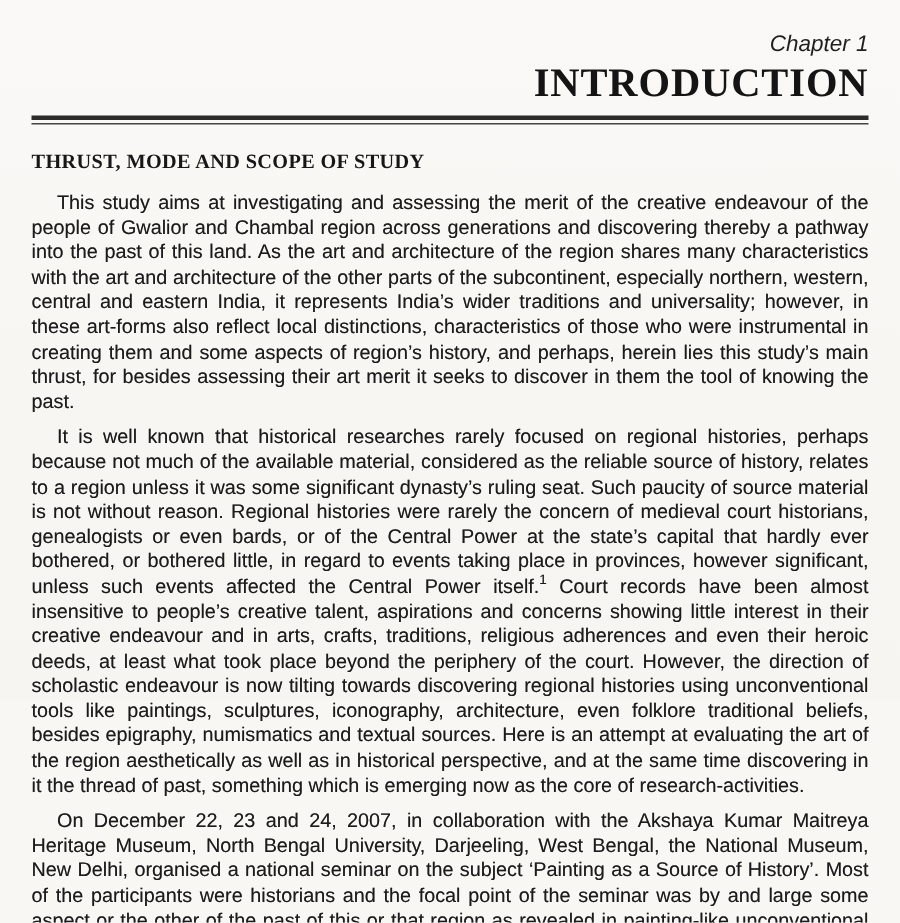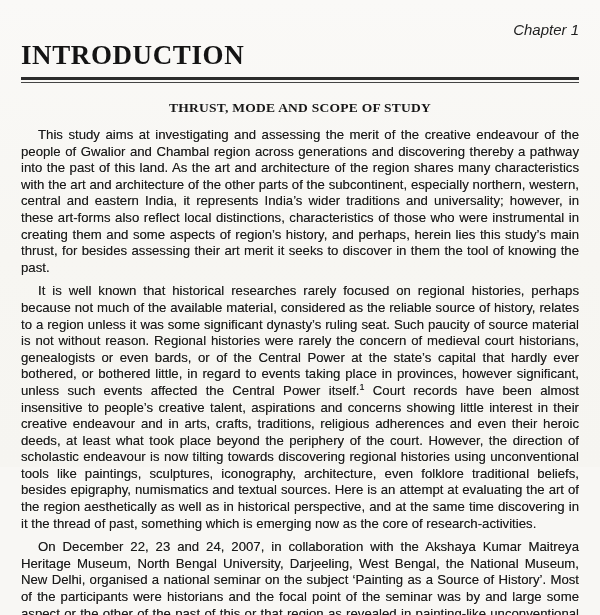--- a/index.html
+++ b/index.html
@@ -25,6 +25,7 @@
     line-height: 18px;
   }
   .page-title {
+    text-align: right;
     font-family: "Liberation Serif", serif;
     font-weight: 700;
     font-size: 27px;

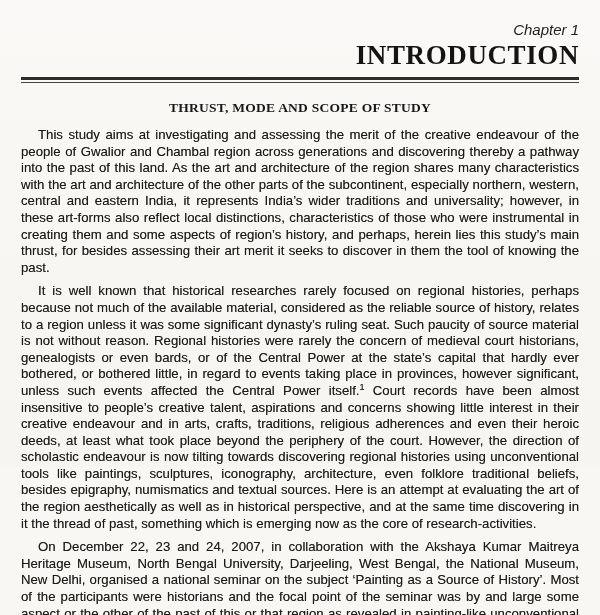--- a/index.html
+++ b/index.html
@@ -41,7 +41,7 @@
     margin: 0 0 16px 0;
   }
   .section-heading {
-    text-align: center;
+    text-align: left;
     font-family: "Liberation Serif", serif;
     font-weight: 700;
     font-size: 13.5px;

